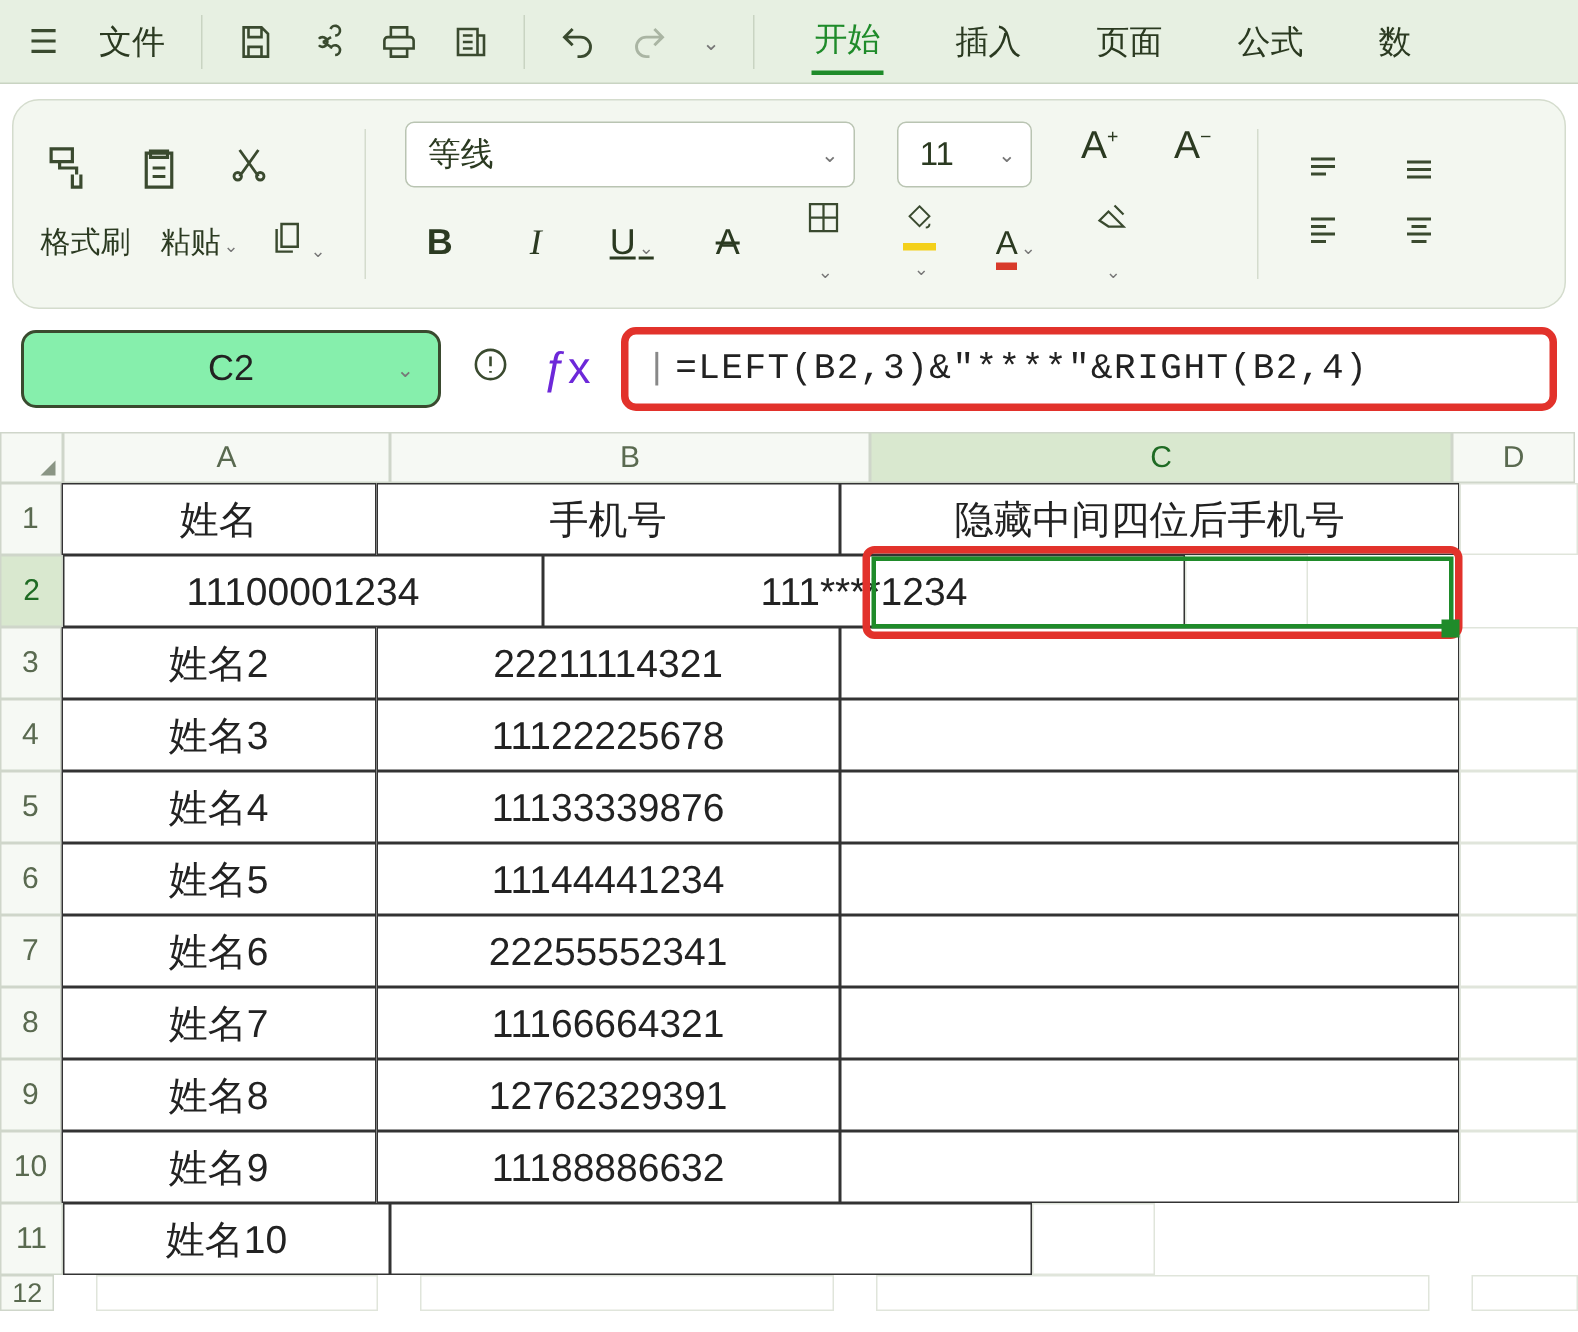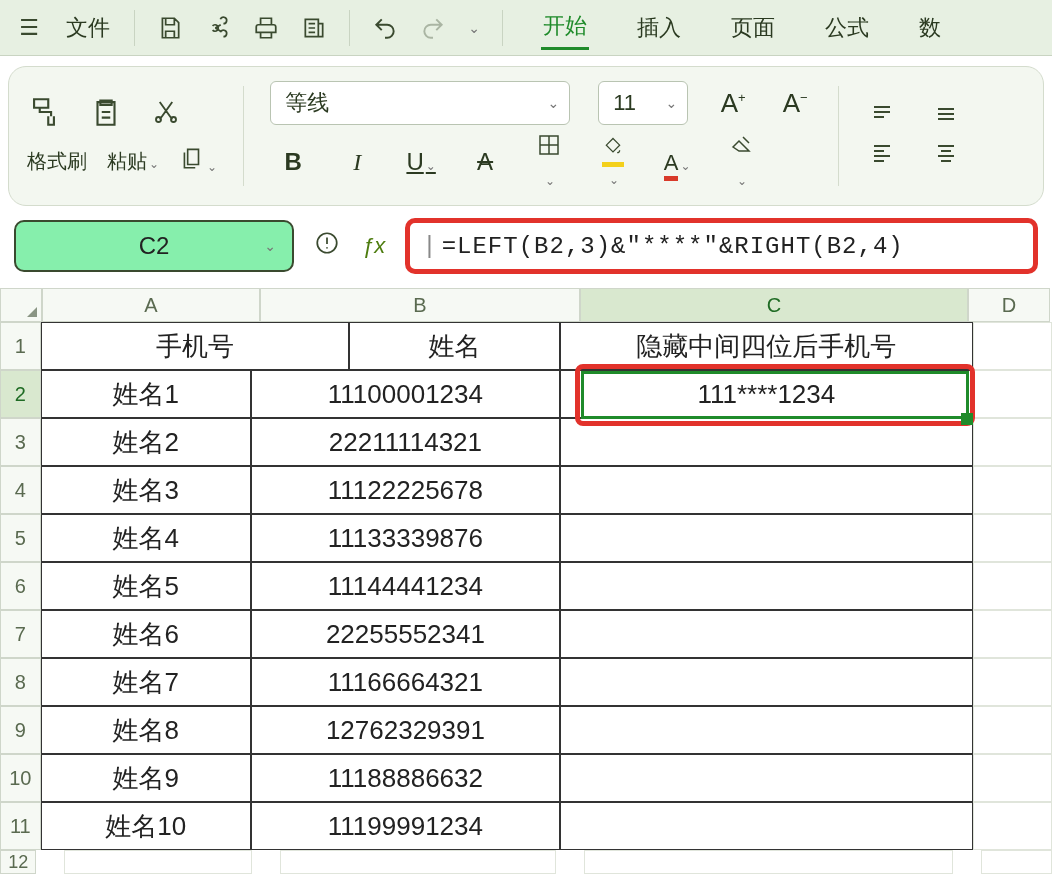--- a/index.html
+++ b/index.html
@@ -45,7 +45,7 @@
   margin: 10px 8px 12px 8px;
   gap: 0;
 }
-.ribbon-top { display:flex; align-items:center; gap:28px; margin-bottom:8px;}
+.ribbon-top { display:flex; gap:28px; margin-bottom:8px;}
 .ribbon-bot { display:flex; align-items:center; gap:20px;}
 .rb-ico { font-size:32px; color:#2b3a21;}
 .rb-lbl { font-size:20px; color:#2b3a21;}

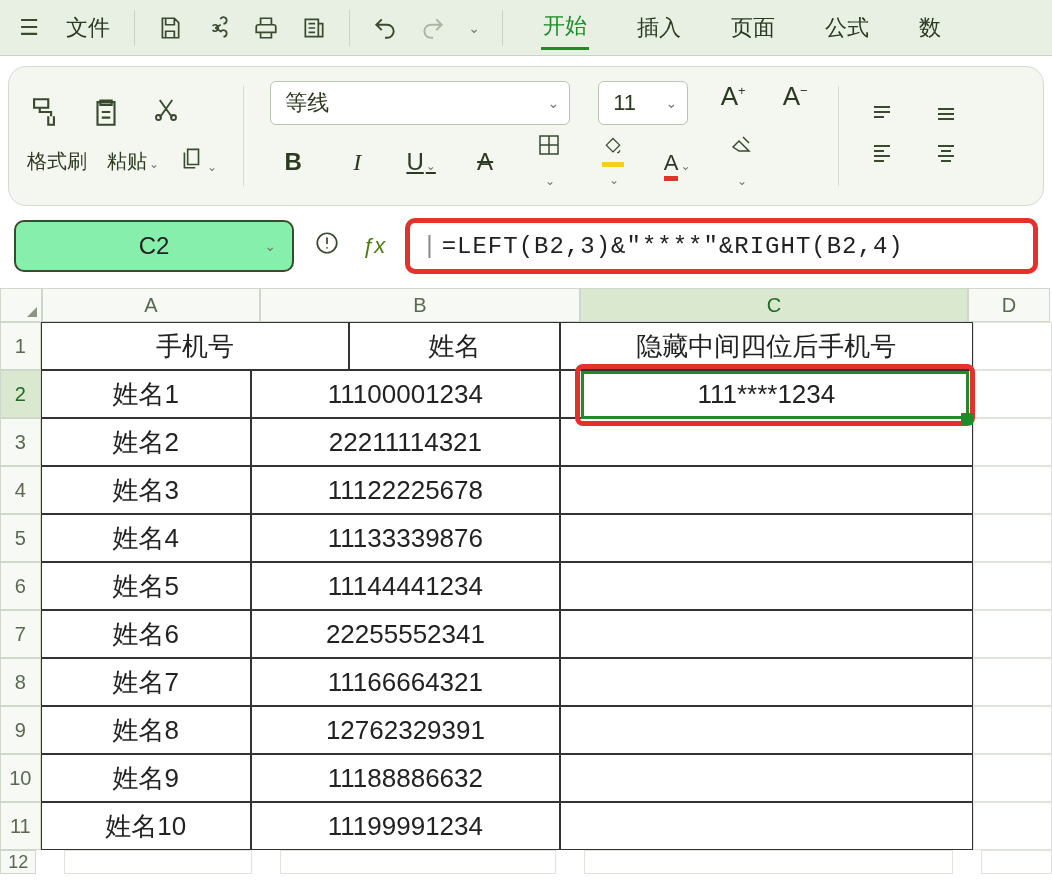--- a/index.html
+++ b/index.html
@@ -74,7 +74,7 @@
 .namebox .sel-arrow{right:16px;}
 .fx-icons{display:flex; align-items:center; gap:22px;}
 .fx-ico{font-size:24px; color:#3a4a2f;}
-.fx-lbl{font-style:italic; font-size:22px; color:#4d7c0f;}
+.fx-lbl{font-size:30px; color:#6d28d9;}
 .formula-bar {
   flex:1; height:56px;
   border:5px solid #e2322b; border-radius:10px;

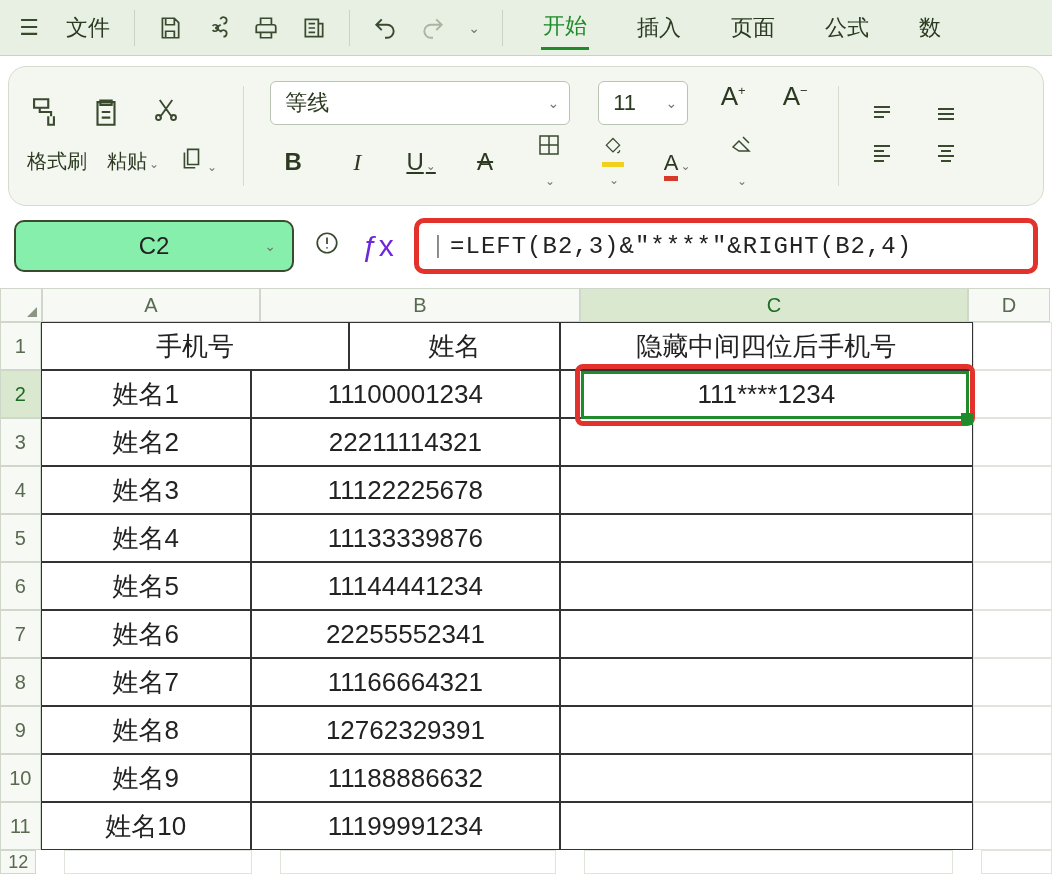--- a/index.html
+++ b/index.html
@@ -317,8 +317,8 @@
 
   <div class="grow">
     <div class="rowh">1</div>
+    <div class="cell colA hdr">姓名</div>
     <div class="cell colB hdr">手机号</div>
-    <div class="cell colA hdr">姓名</div>
     <div class="cell colC hdr">隐藏中间四位后手机号</div>
     <div class="cell colD noborder"></div>
   </div>

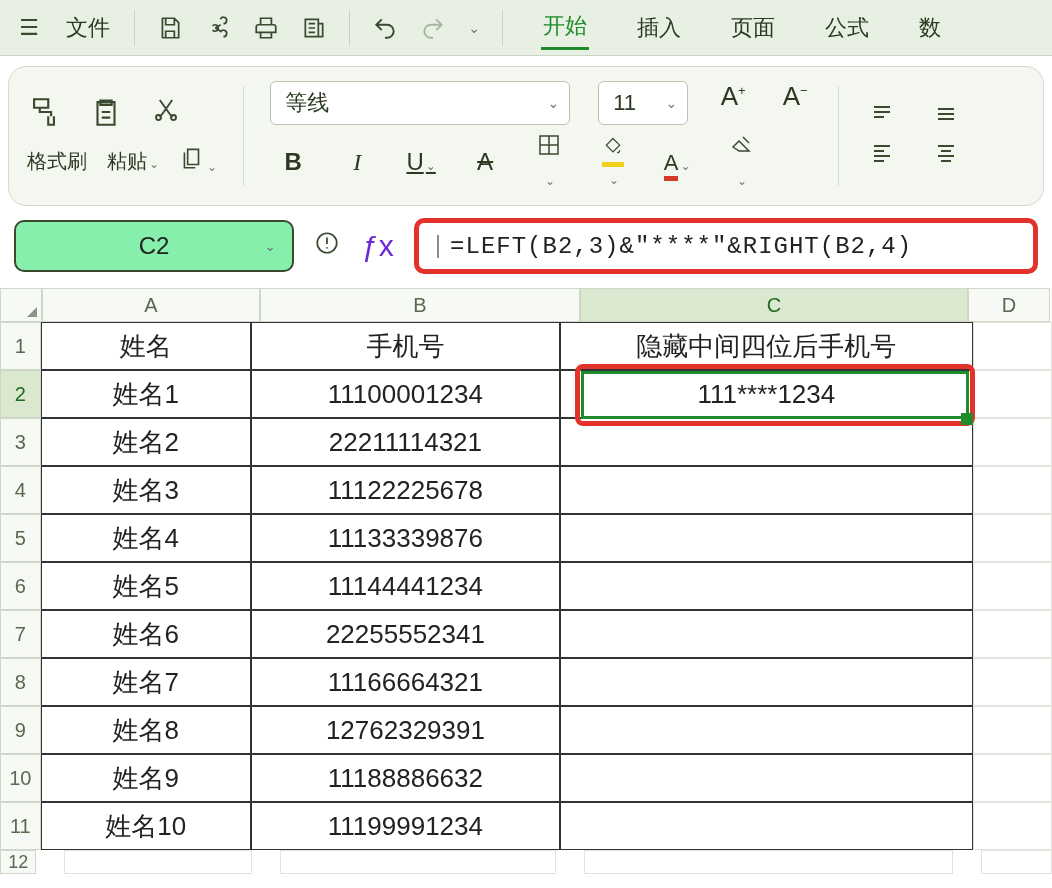--- a/index.html
+++ b/index.html
@@ -325,7 +325,6 @@
 
   <div class="grow firstdata">
     <div class="rowh active">2</div>
-    <div class="cell colA">姓名1</div>
     <div class="cell colB">11100001234</div>
     <div class="cell colC">111****1234</div>
     <div class="cell colD noborder"></div>

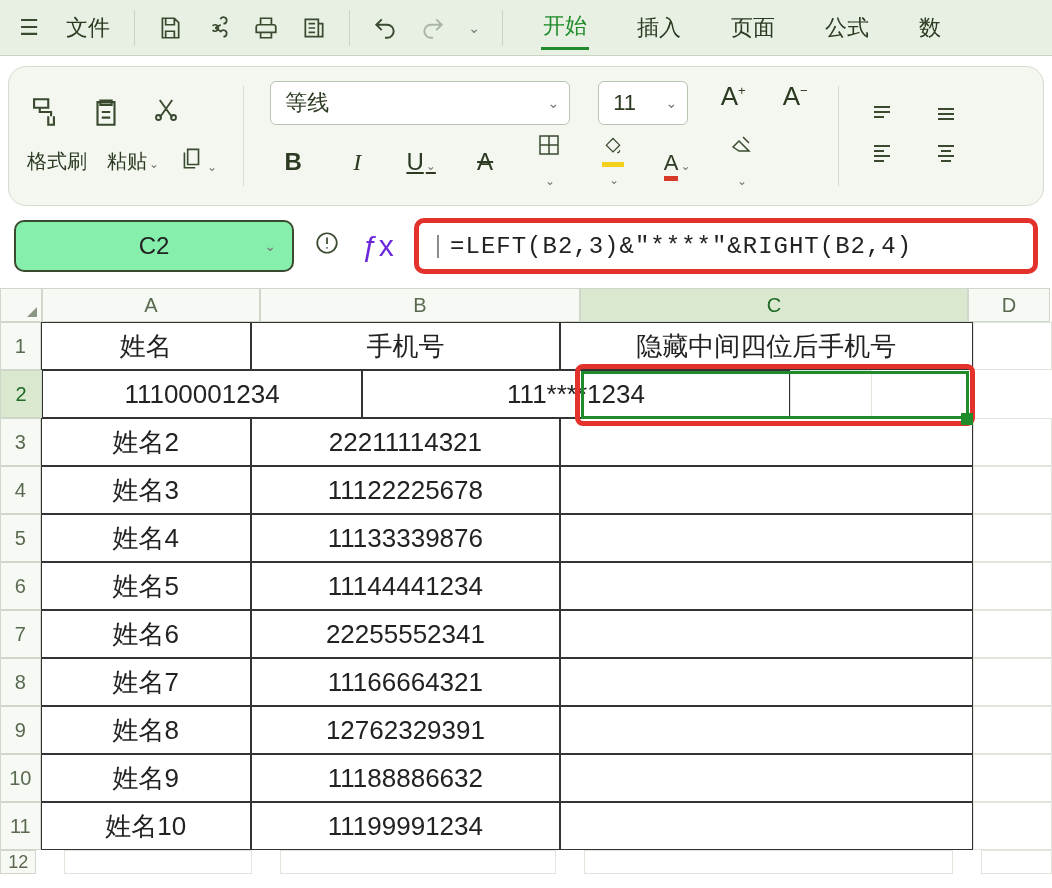--- a/index.html
+++ b/index.html
@@ -388,7 +388,6 @@
   <div class="grow">
     <div class="rowh">11</div>
     <div class="cell colA">姓名10</div>
-    <div class="cell colB">11199991234</div>
     <div class="cell colC"></div>
     <div class="cell colD noborder"></div>
   </div>

